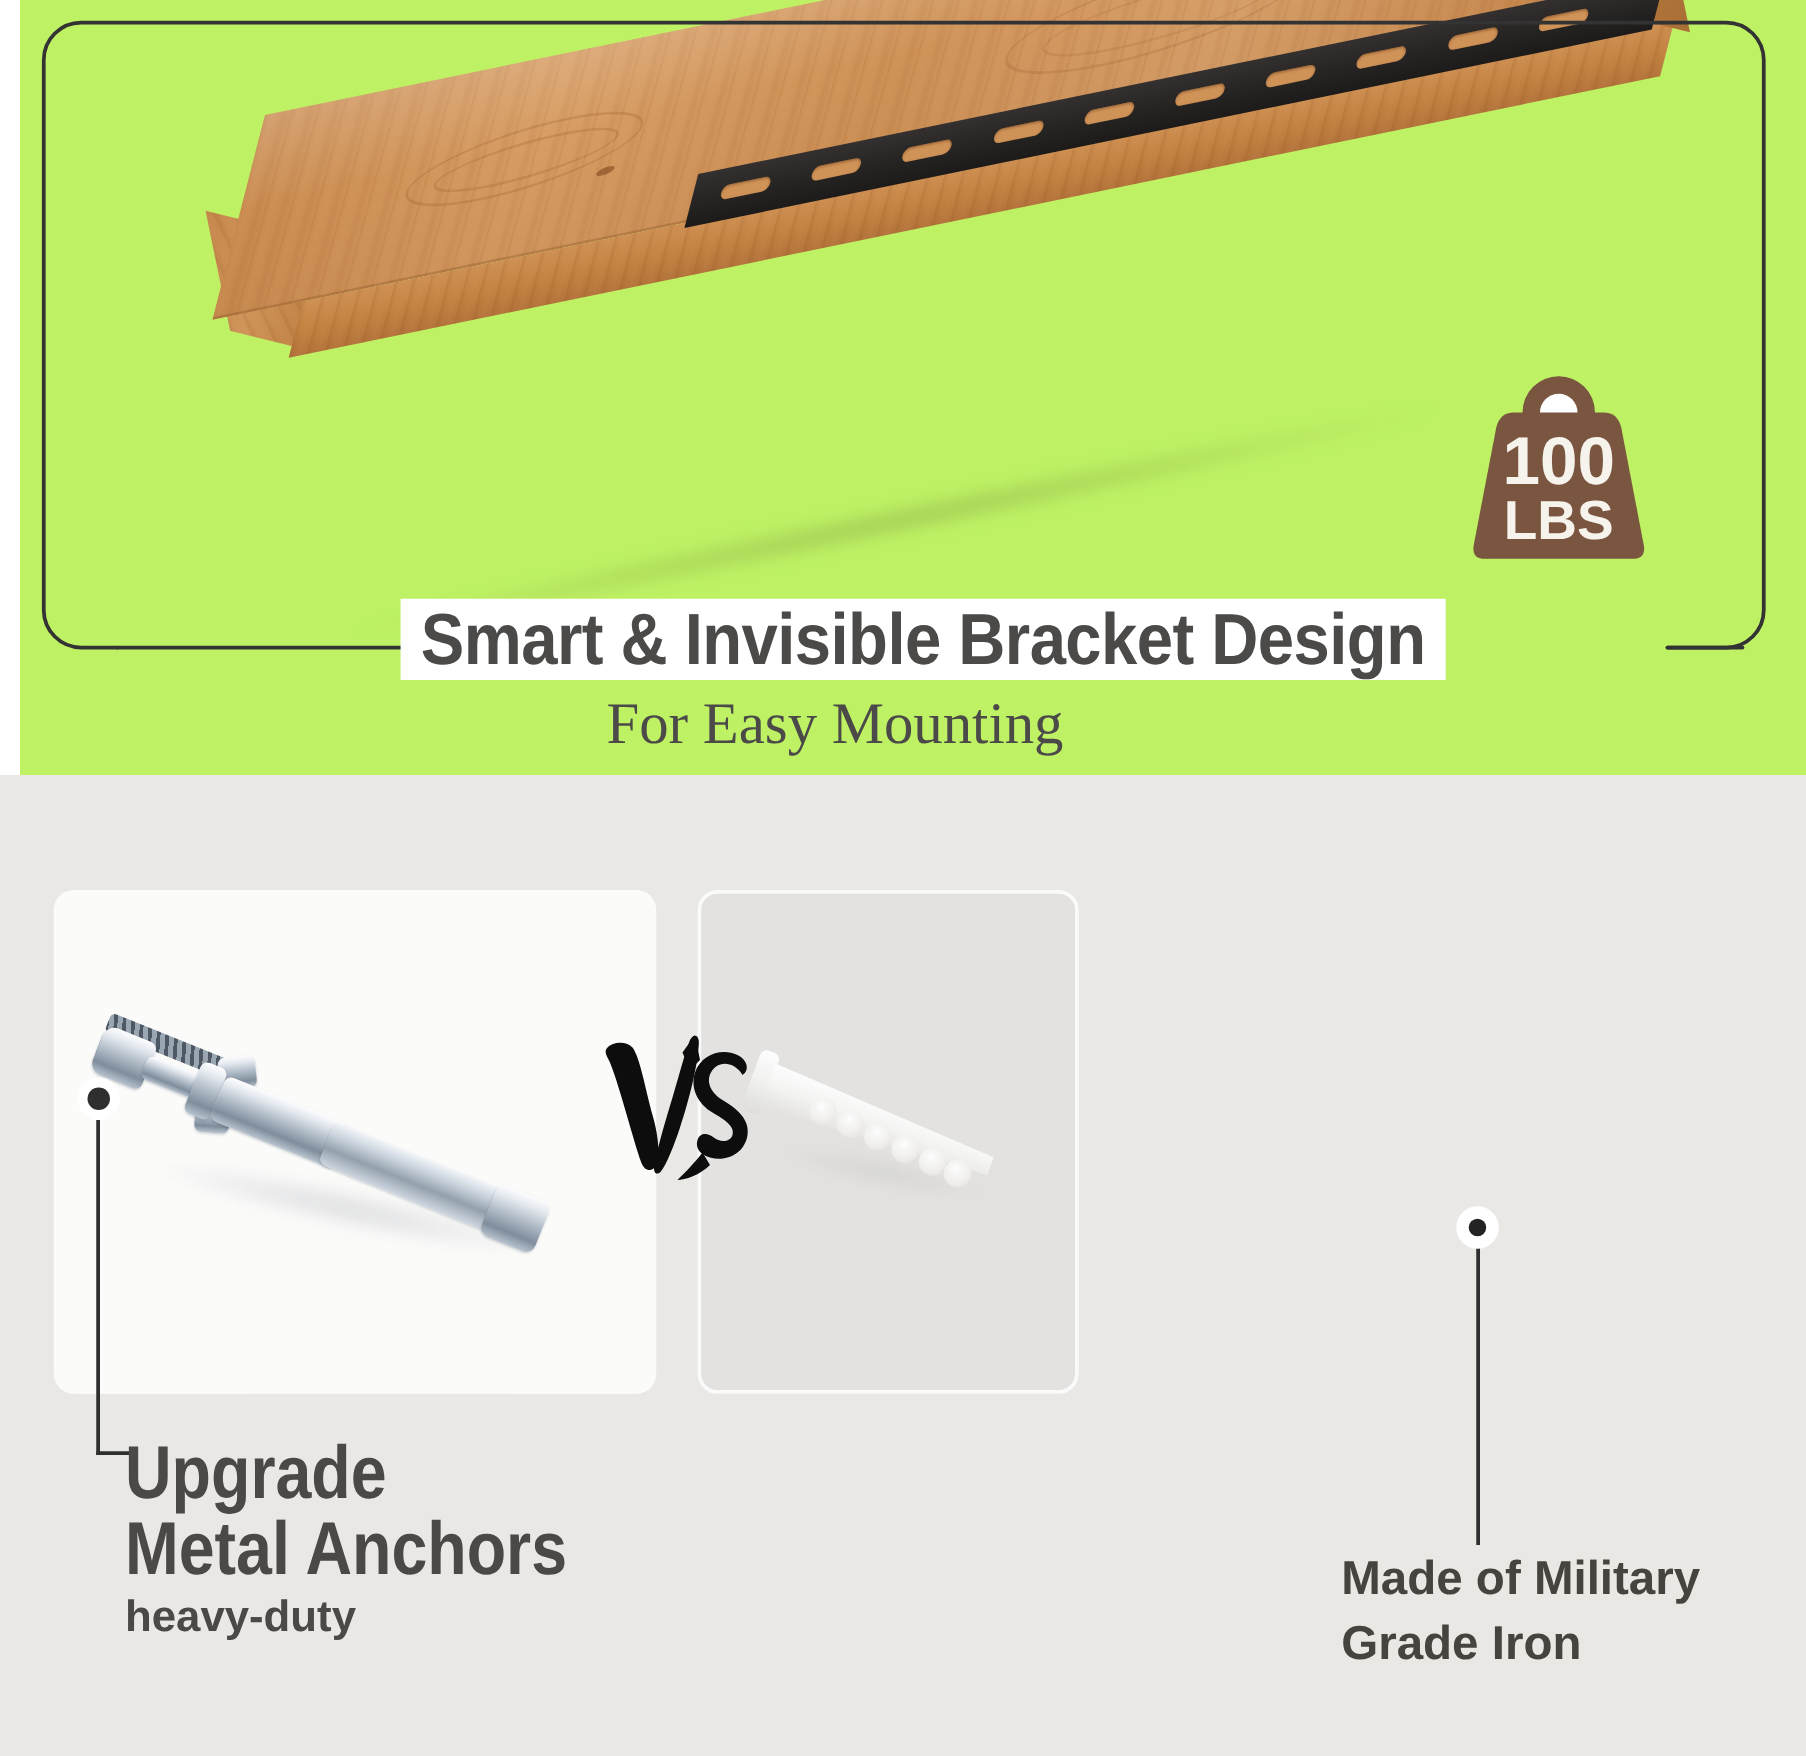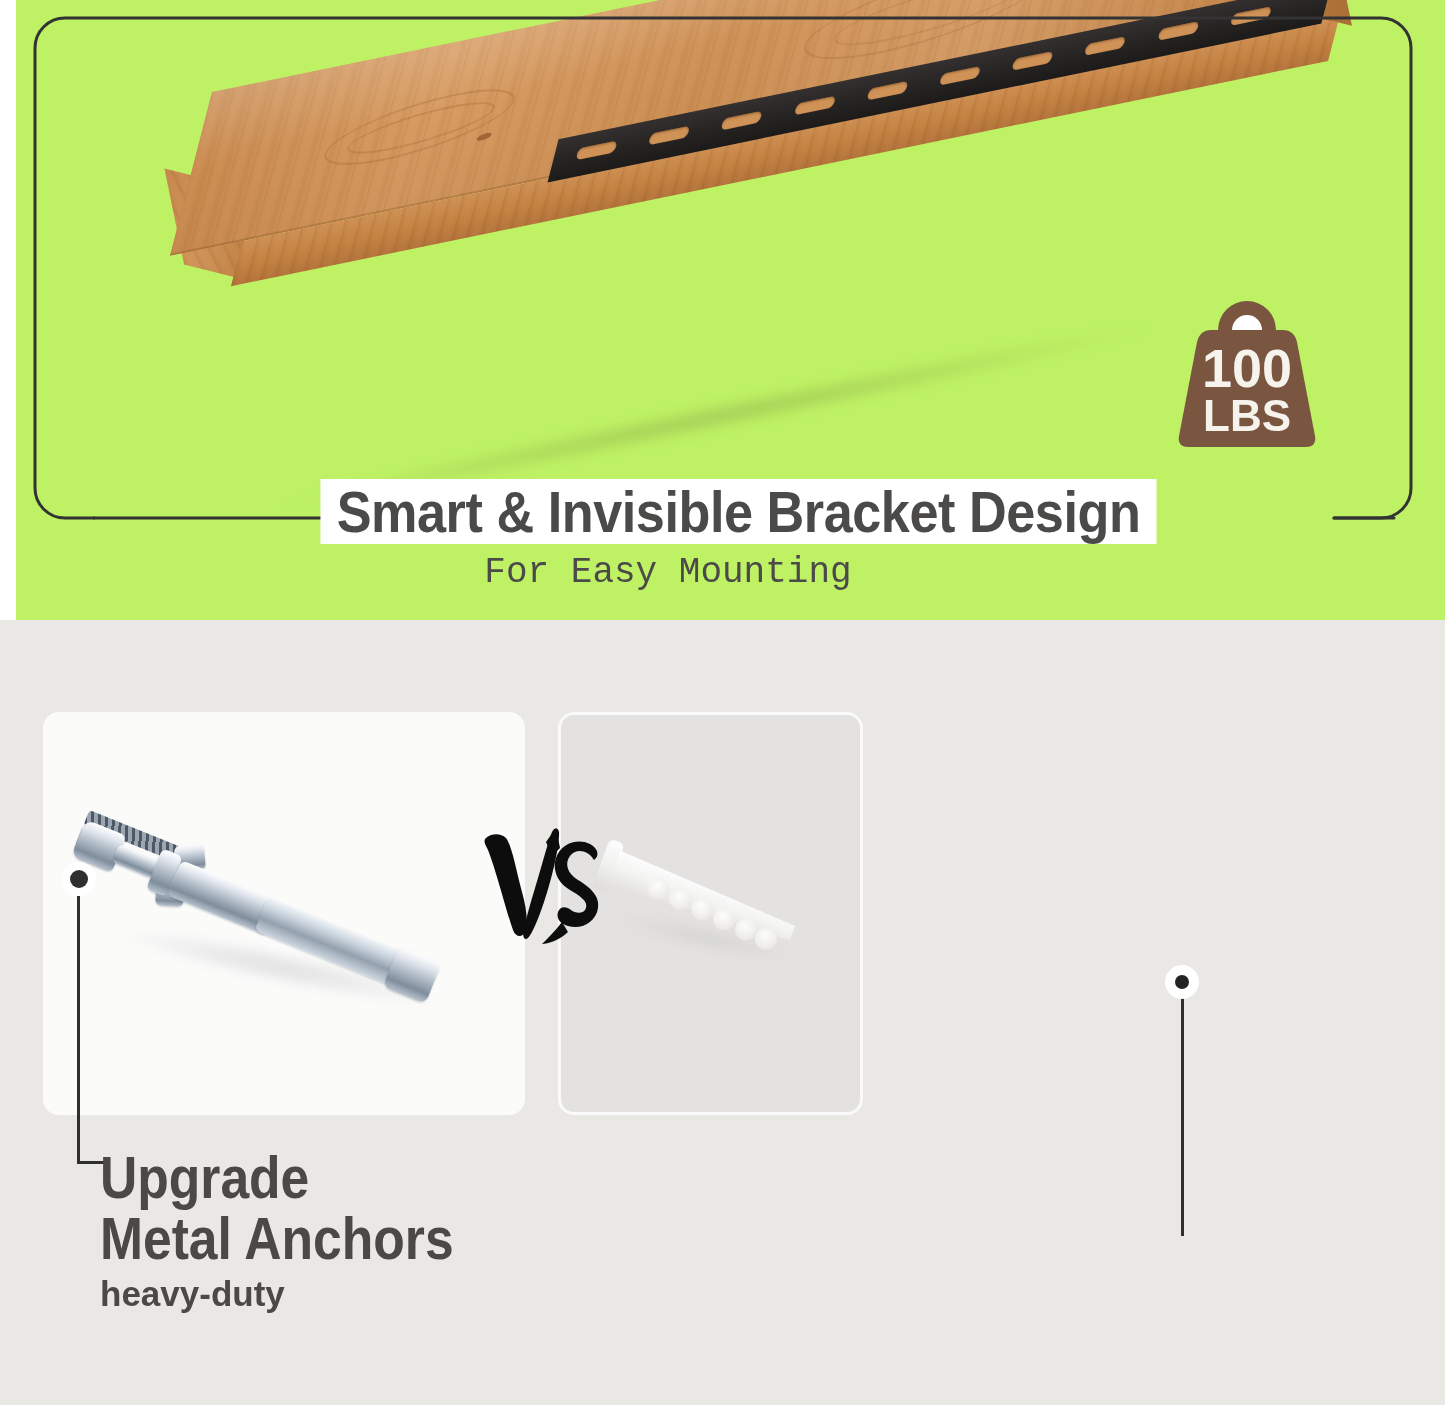--- a/index.html
+++ b/index.html
@@ -210,9 +210,9 @@
     top: 552px;
     width: 1304px;
     text-align: center;
-    font-family: Liberation Mono, monospace;
+    font-family: Liberation Serif, serif;
     font-weight: normal;
-    font-size: 36px;
+    font-size: 47px;
     color: #4b4a49;
     z-index: 6;
   }

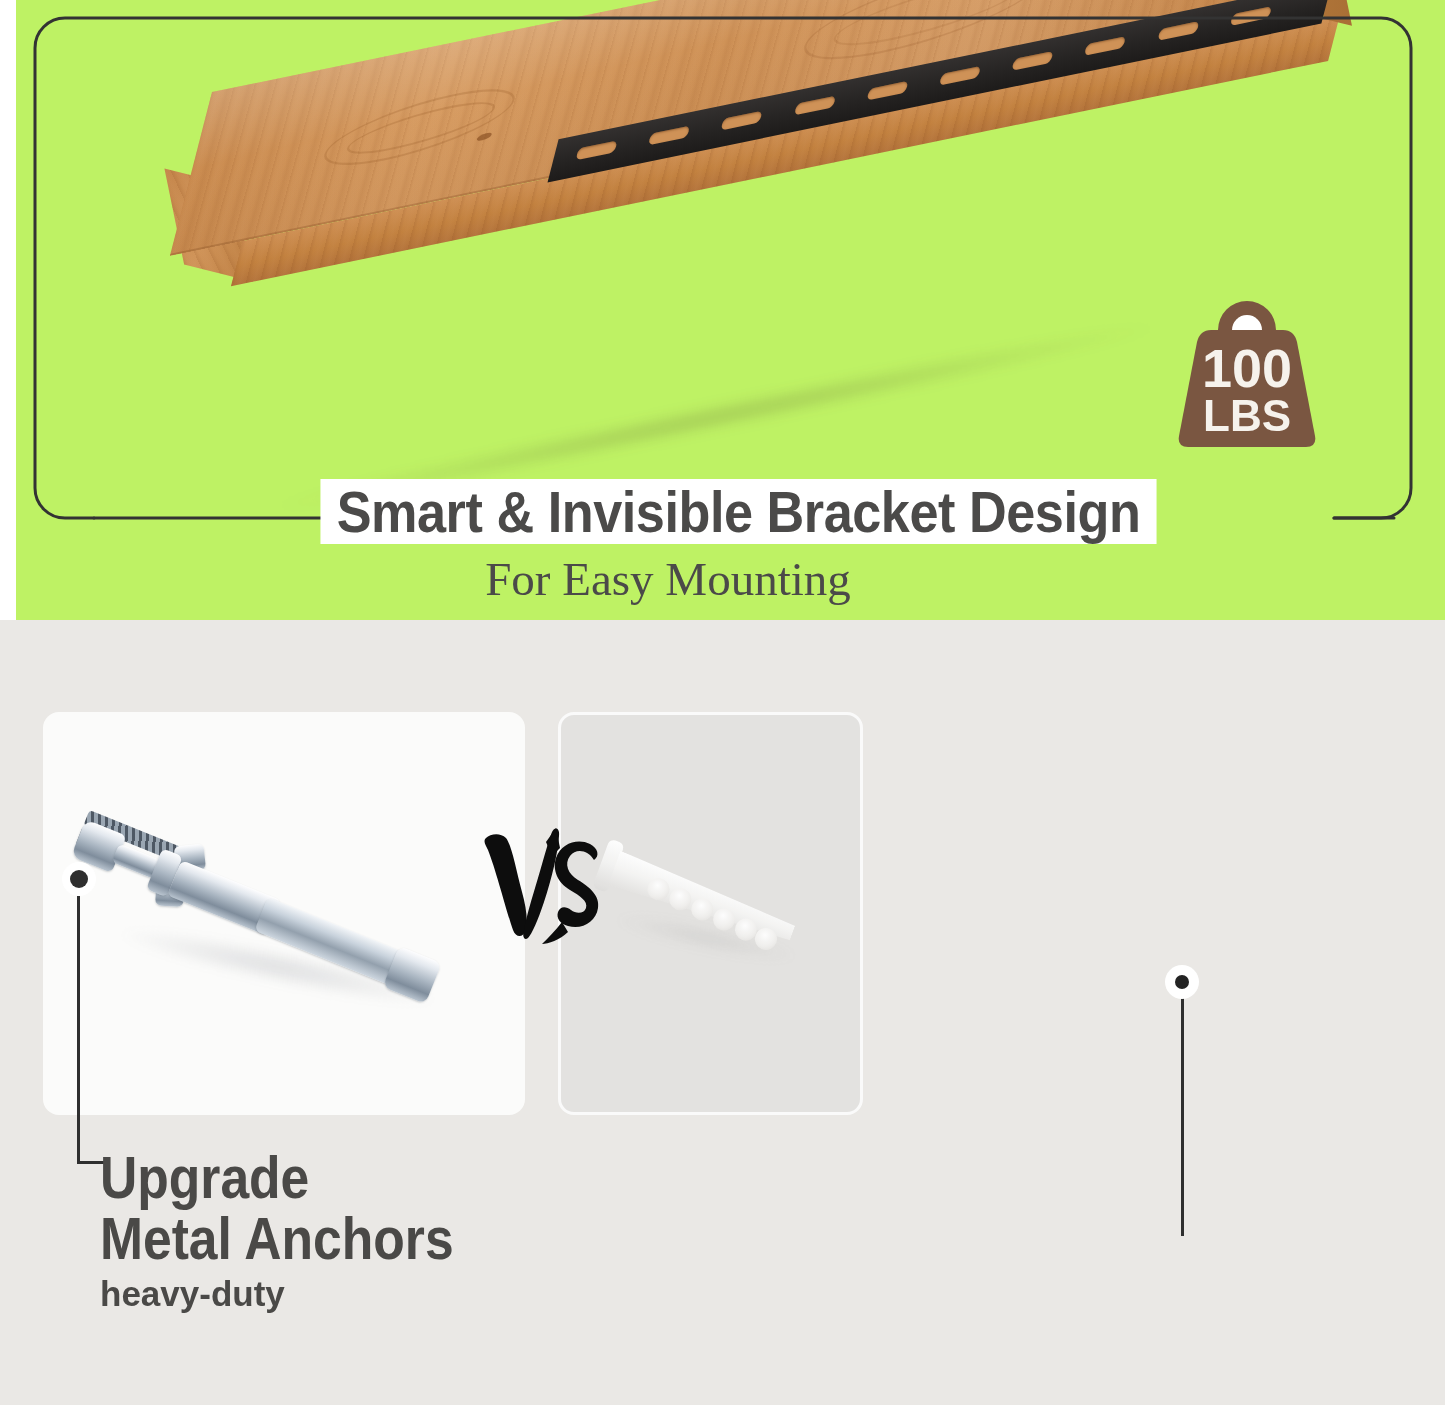--- a/index.html
+++ b/index.html
@@ -558,6 +558,10 @@
     <div class="small">heavy-duty</div>
   </div>
 
+  <div id="text-right">
+    <div class="line">Made of Military</div>
+    <div class="line">Grade Iron</div>
+  </div>
 
 </div>
 

